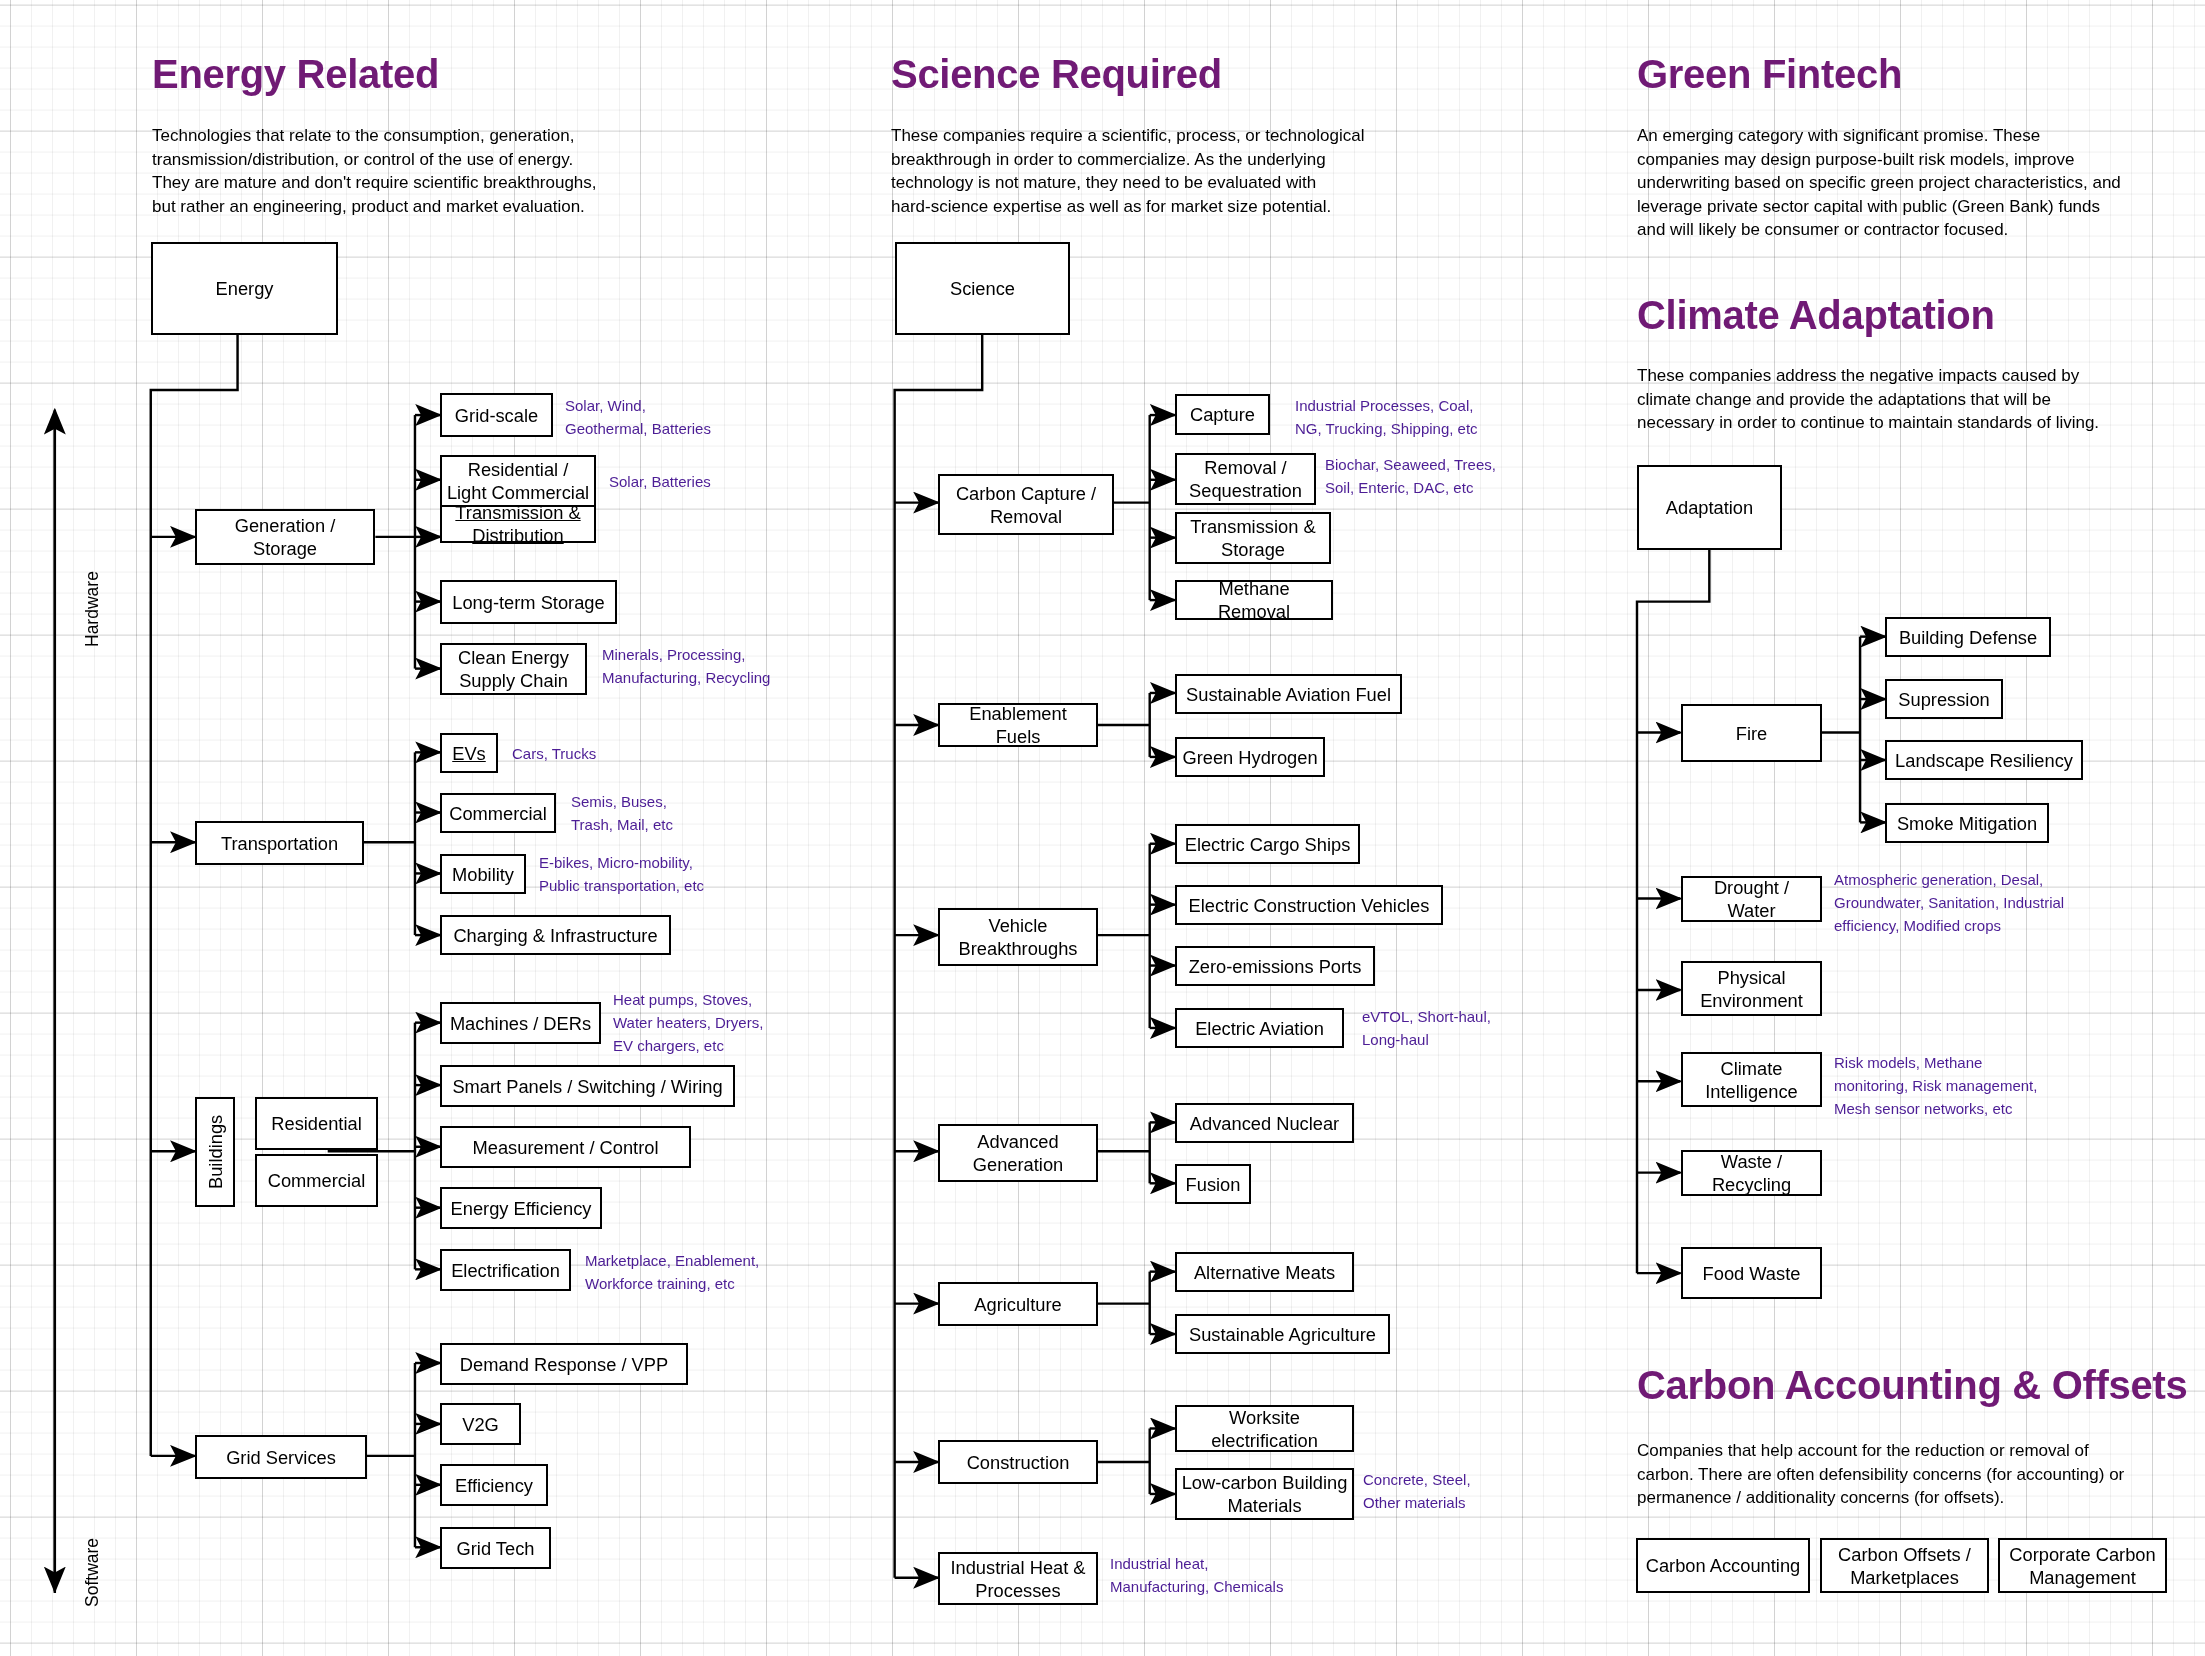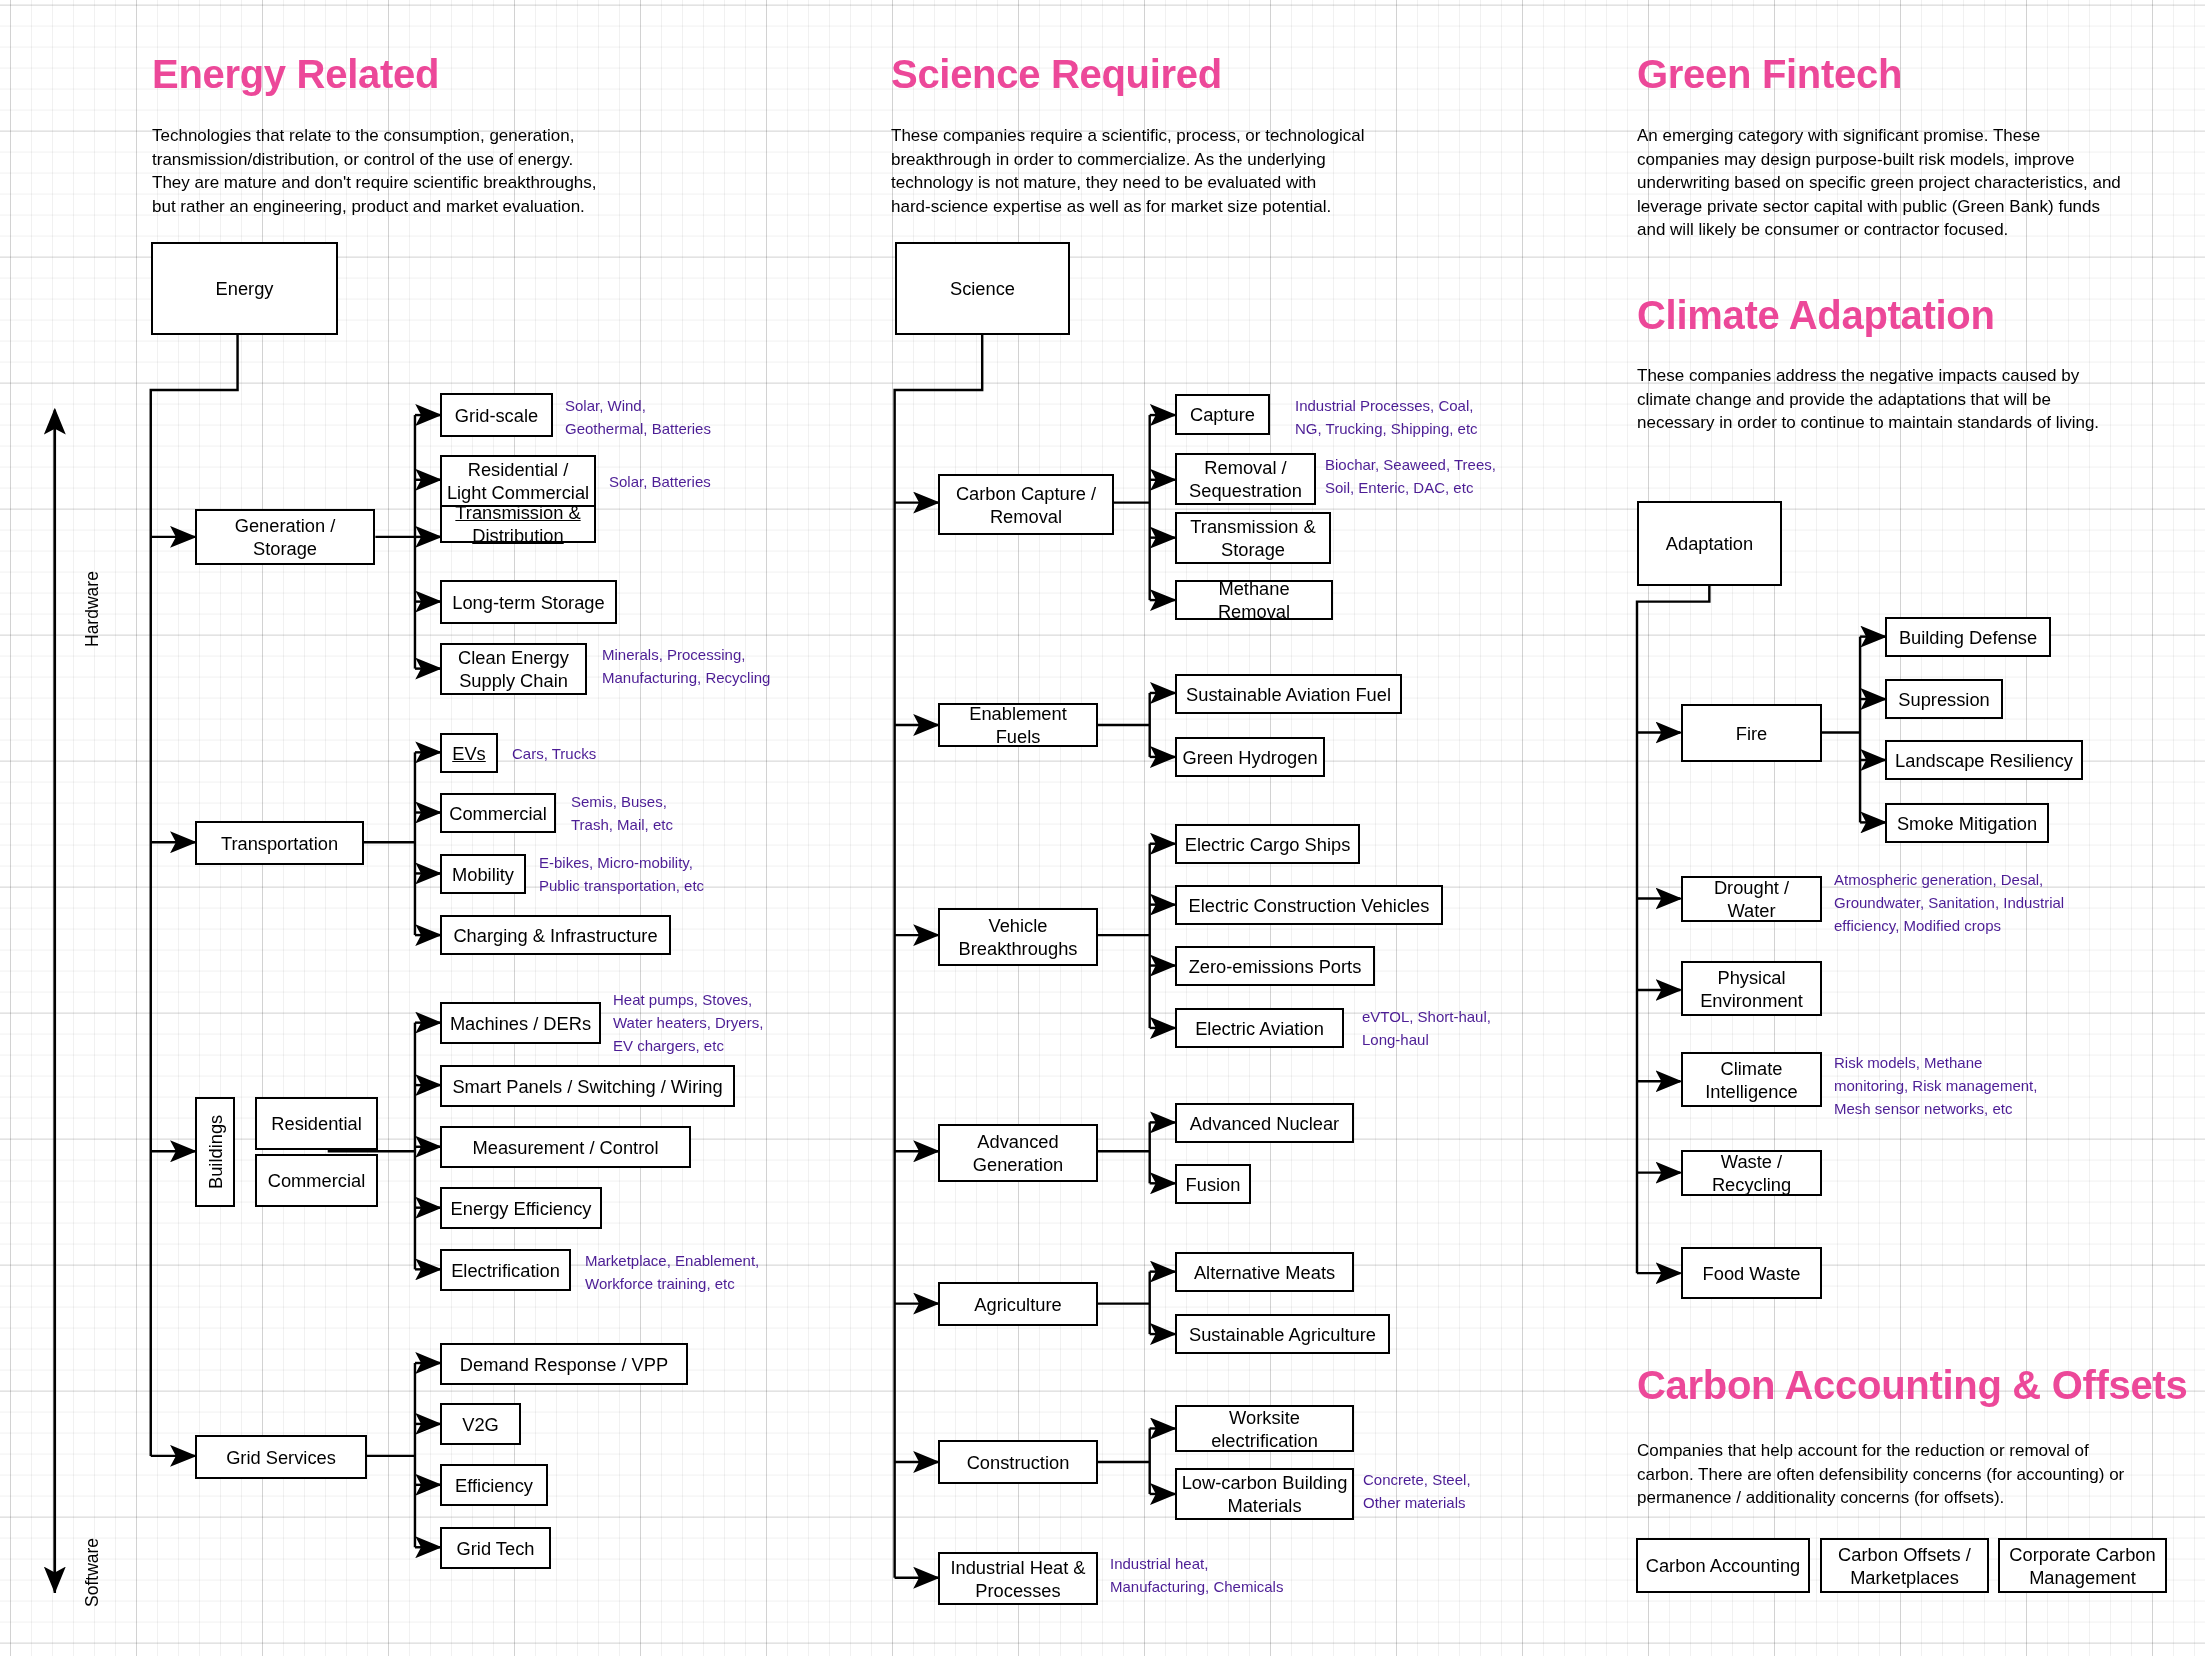--- a/index.html
+++ b/index.html
@@ -28,7 +28,7 @@
 
   .h1 {
     position:absolute;
-    font-size:40px; font-weight:bold; color:#ec4899;
+    font-size:40px; font-weight:bold; color:#701a75;
     letter-spacing:-0.3px; white-space:nowrap;
   }
   .para {

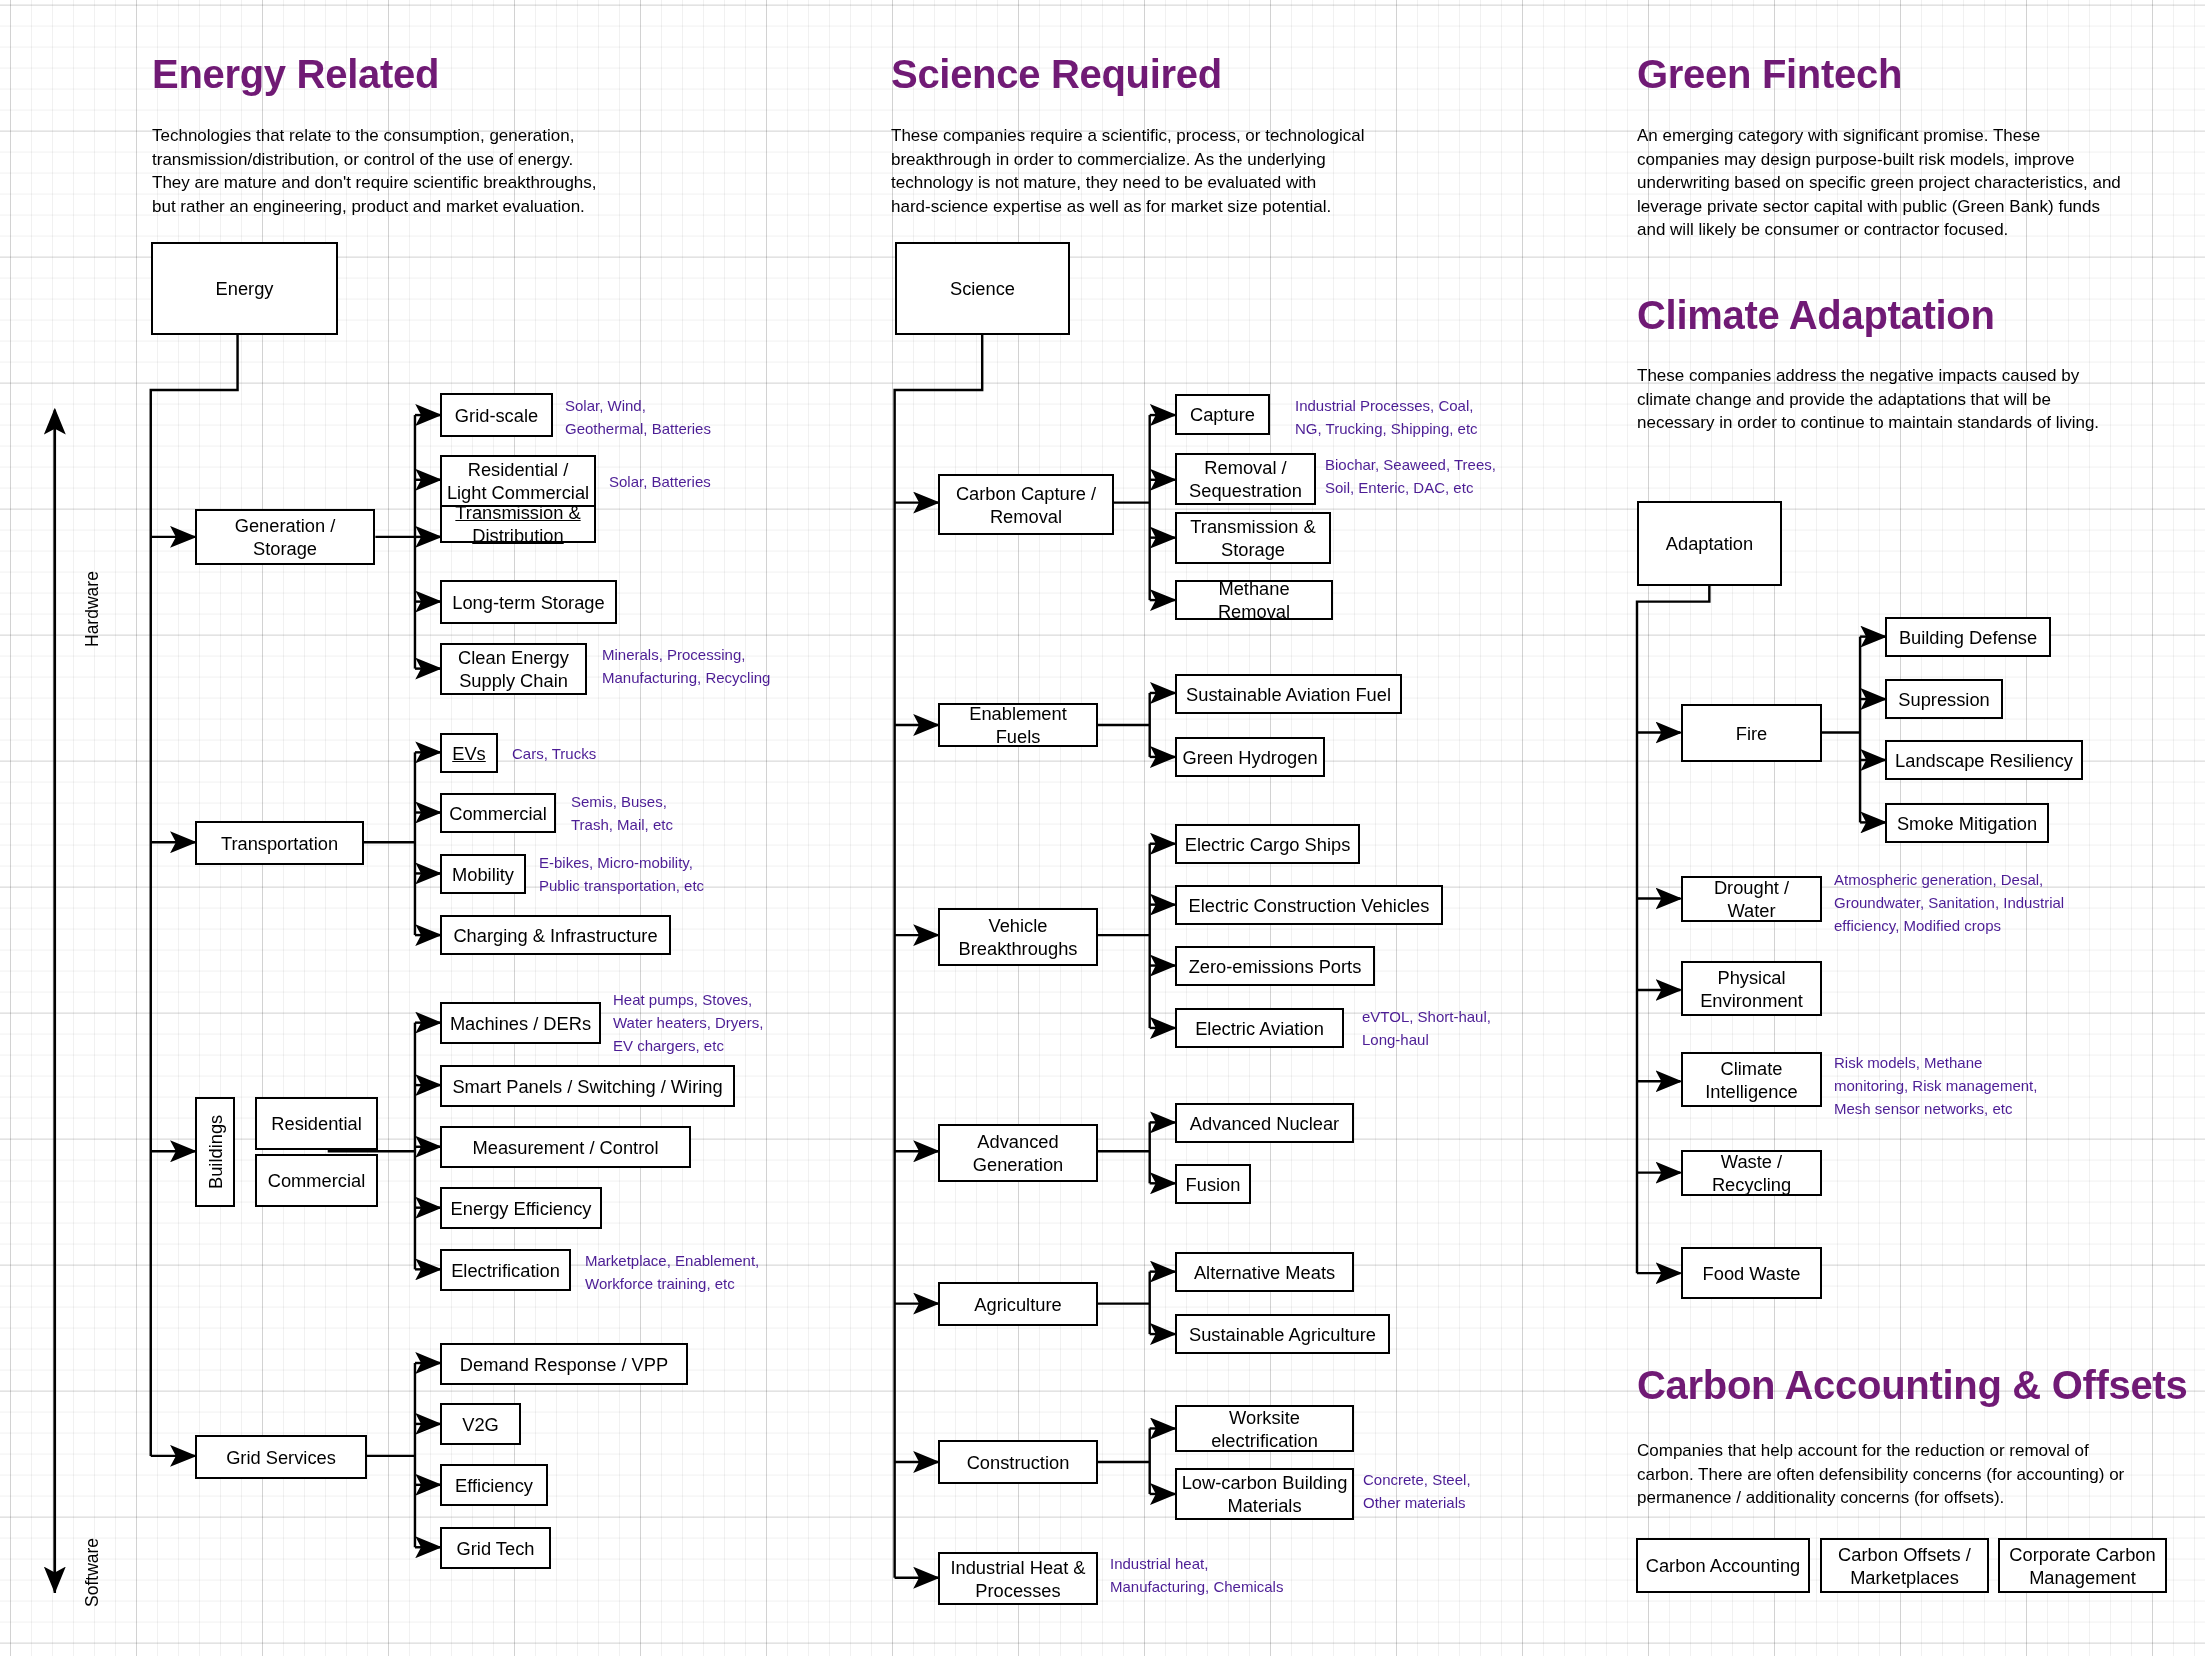--- a/index.html
+++ b/index.html
@@ -306,7 +306,7 @@
 climate change and provide the adaptations that will be
 necessary in order to continue to maintain standards of living.</div>
 
-<div class="node" style="left:1637px; top:465px; width:145px; height:85px;margin-top:36px;">Adaptation</div>
+<div class="node" style="left:1637px; top:465px; width:145px; height:85px;">Adaptation</div>
 
 <div class="node" style="left:1681px; top:704px; width:141px; height:58px;">Fire</div>
 <div class="node" style="left:1885px; top:617px; width:166px; height:40px;">Building Defense</div>

